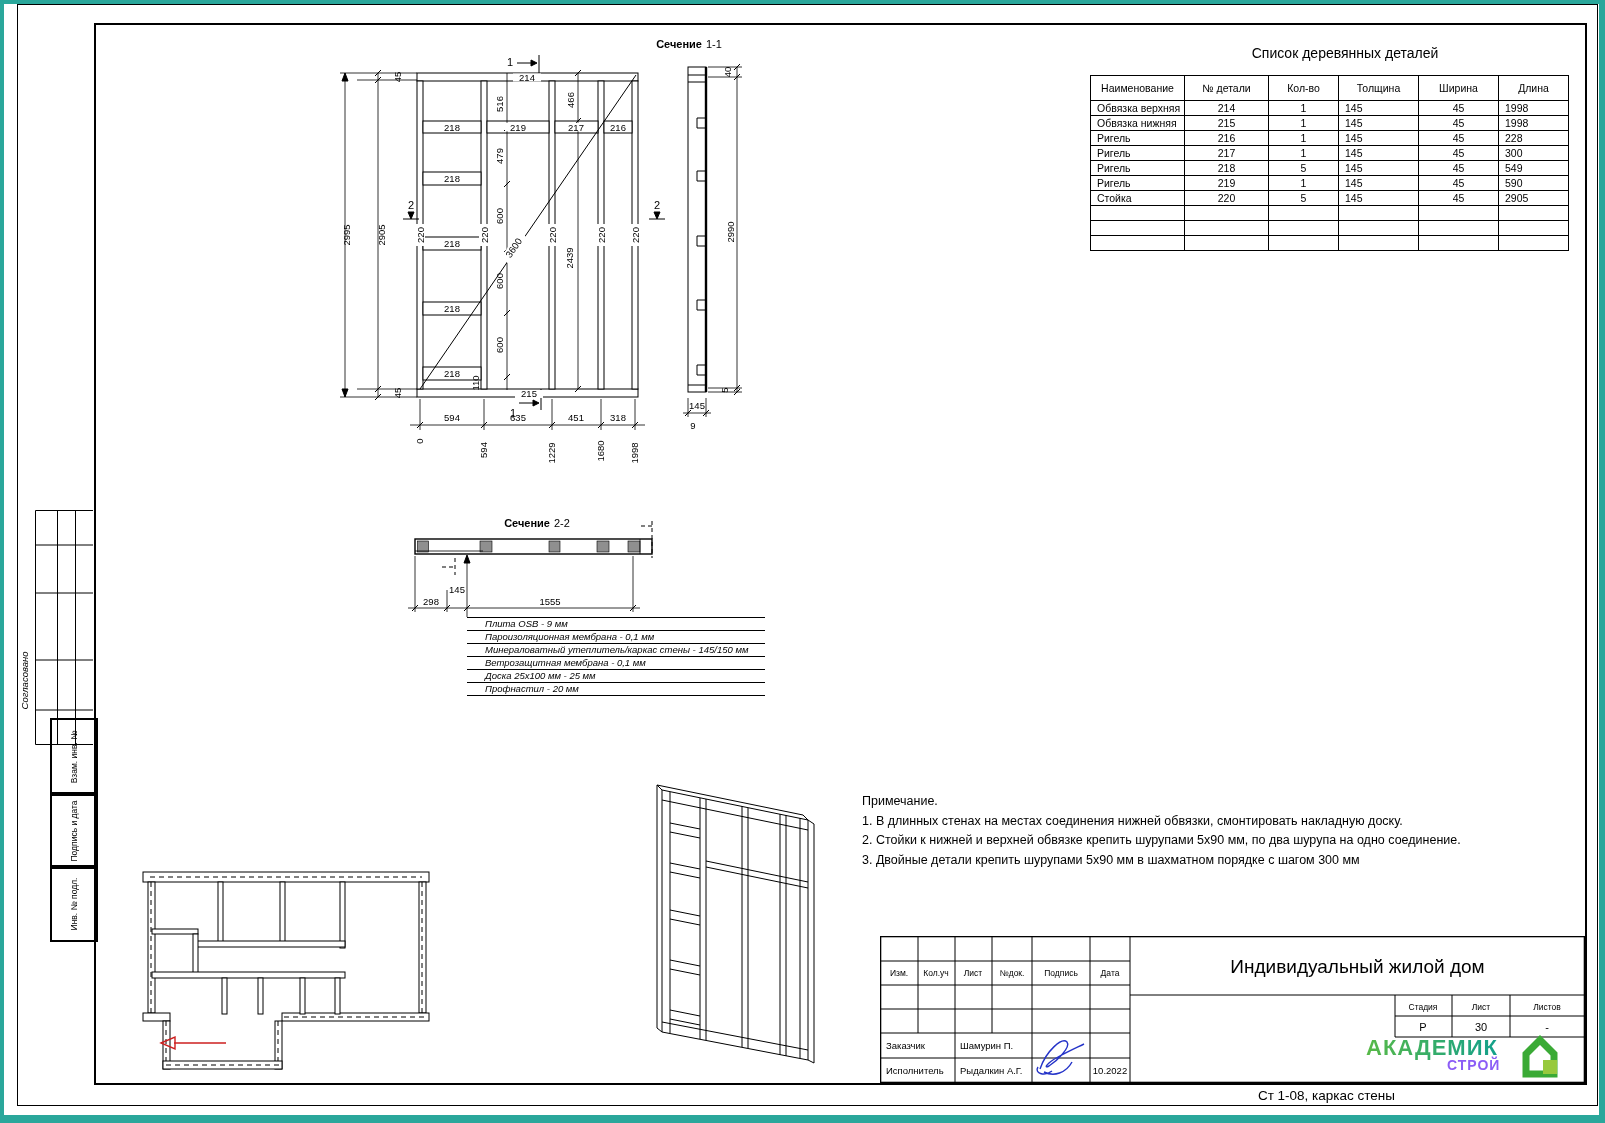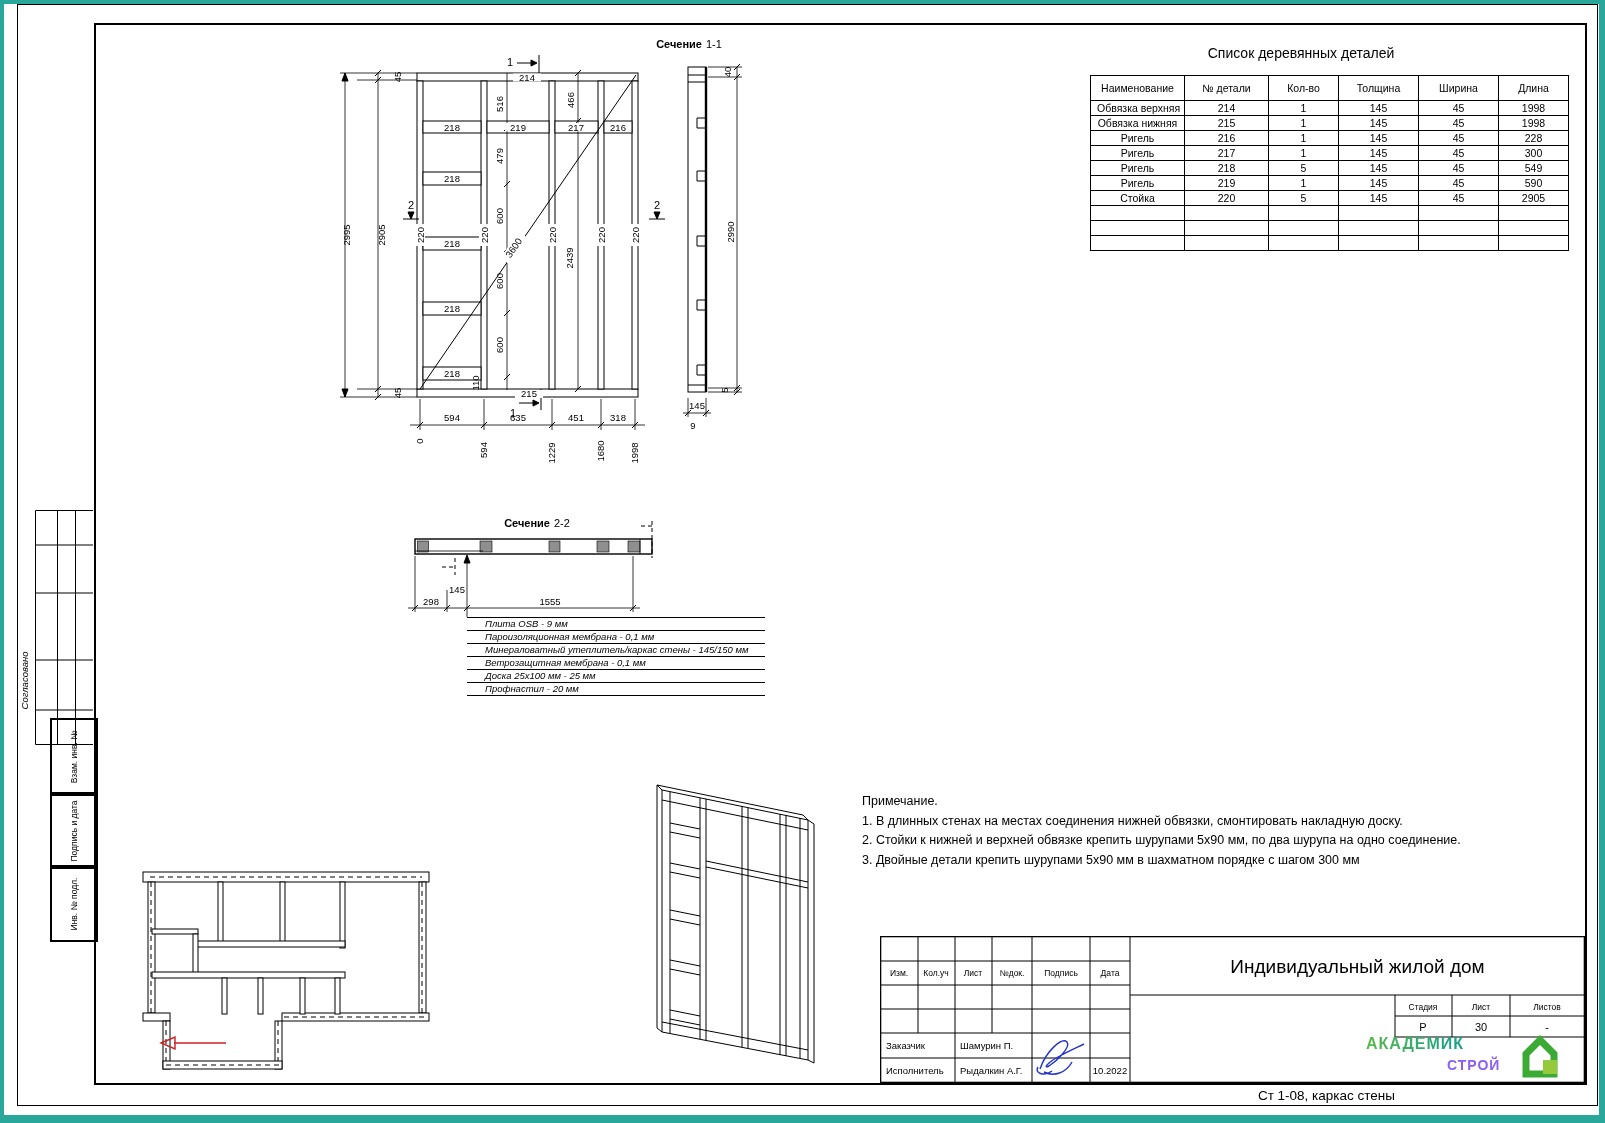--- a/index.html
+++ b/index.html
@@ -17,7 +17,7 @@
   .ttl{font-size:11px;font-weight:bold}
   .ttn{font-size:11px}
   
-  .pt-title{left:1062px;top:45px;width:478px;text-align:center;font-size:14px}
+  .pt-title{left:1106px;top:45px;width:478px;text-align:center;font-size:14px}
   .pt{left:1090px;top:75px}
   .pt table{border-collapse:collapse;table-layout:fixed;width:478px}
   .pt td{border:1px solid #000;font-size:10.5px;height:14px;line-height:13px;padding:0 6px;overflow:hidden;white-space:nowrap}

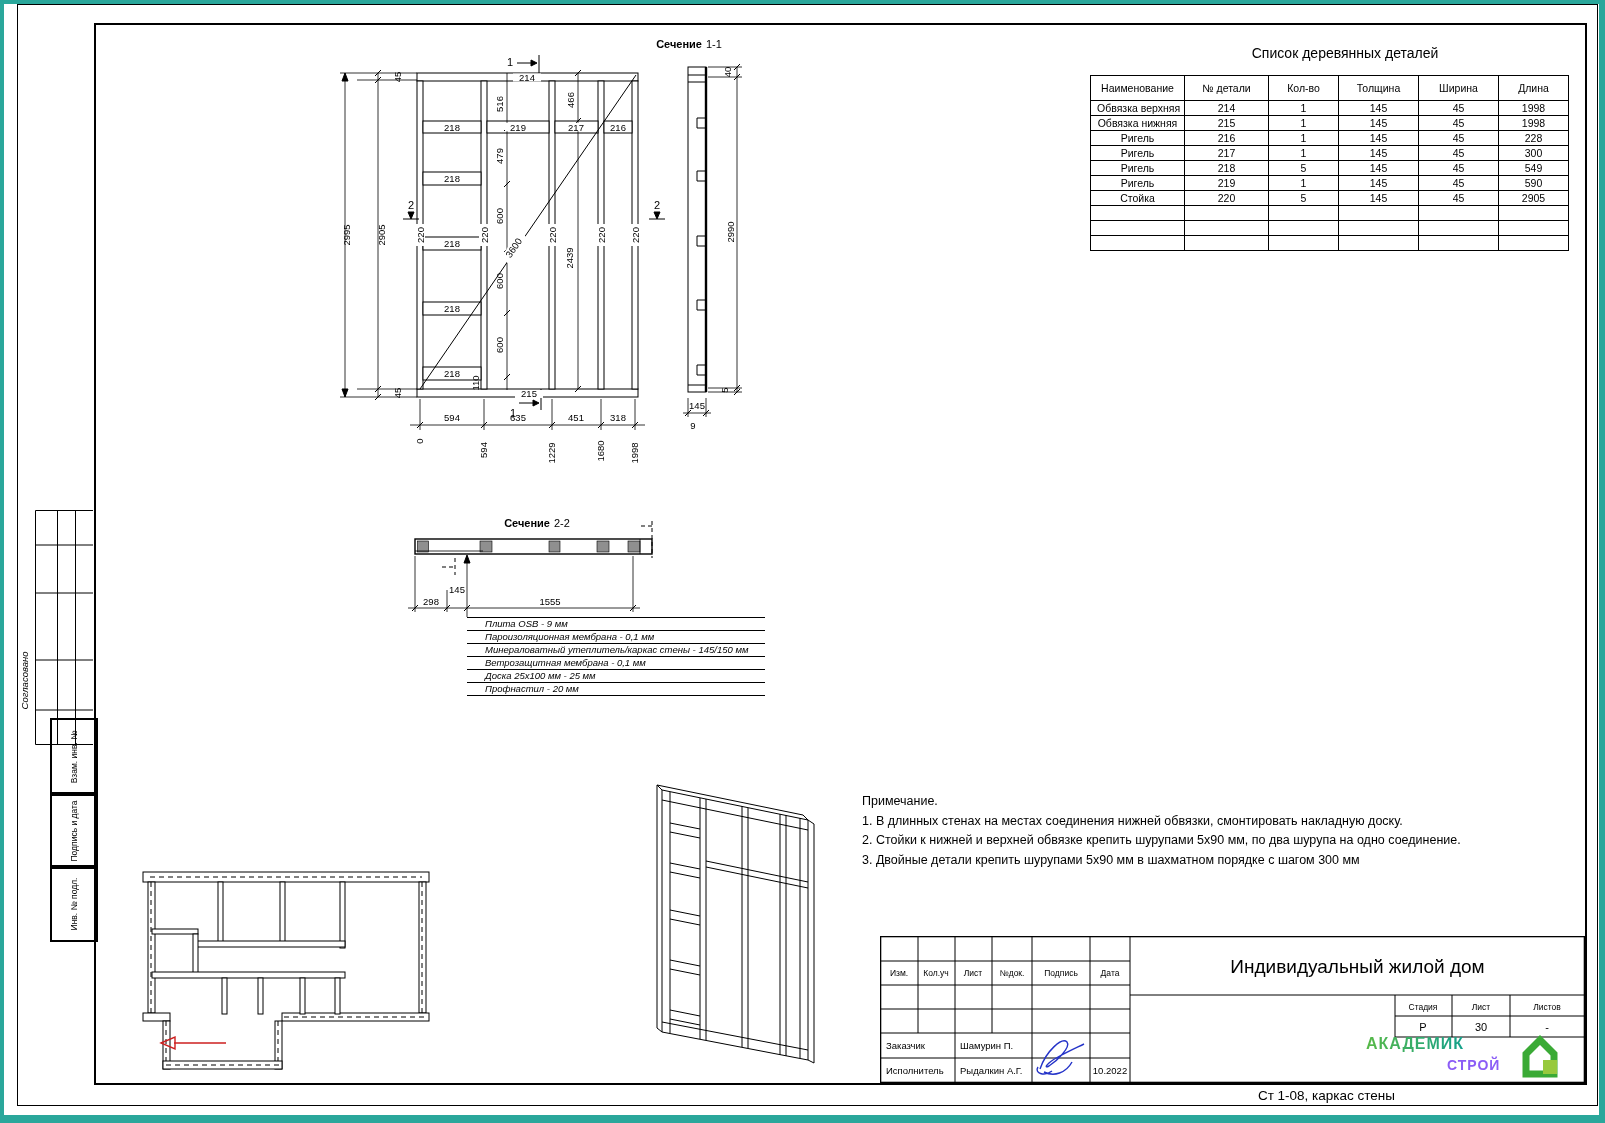--- a/index.html
+++ b/index.html
@@ -22,7 +22,7 @@
   .pt table{border-collapse:collapse;table-layout:fixed;width:478px}
   .pt td{border:1px solid #000;font-size:10.5px;height:14px;line-height:13px;padding:0 6px;overflow:hidden;white-space:nowrap}
   .pt tr.hdr td{height:24px;text-align:center;font-size:10.5px}
-  .ra{text-align:center}.ce{text-align:center}
+  .ra{text-align:left}.ce{text-align:center}
   
   .layers{left:467px;top:617px;width:298px;border-top:1px solid #000}
   .layers div{border-bottom:1px solid #000;height:12px;line-height:12px;

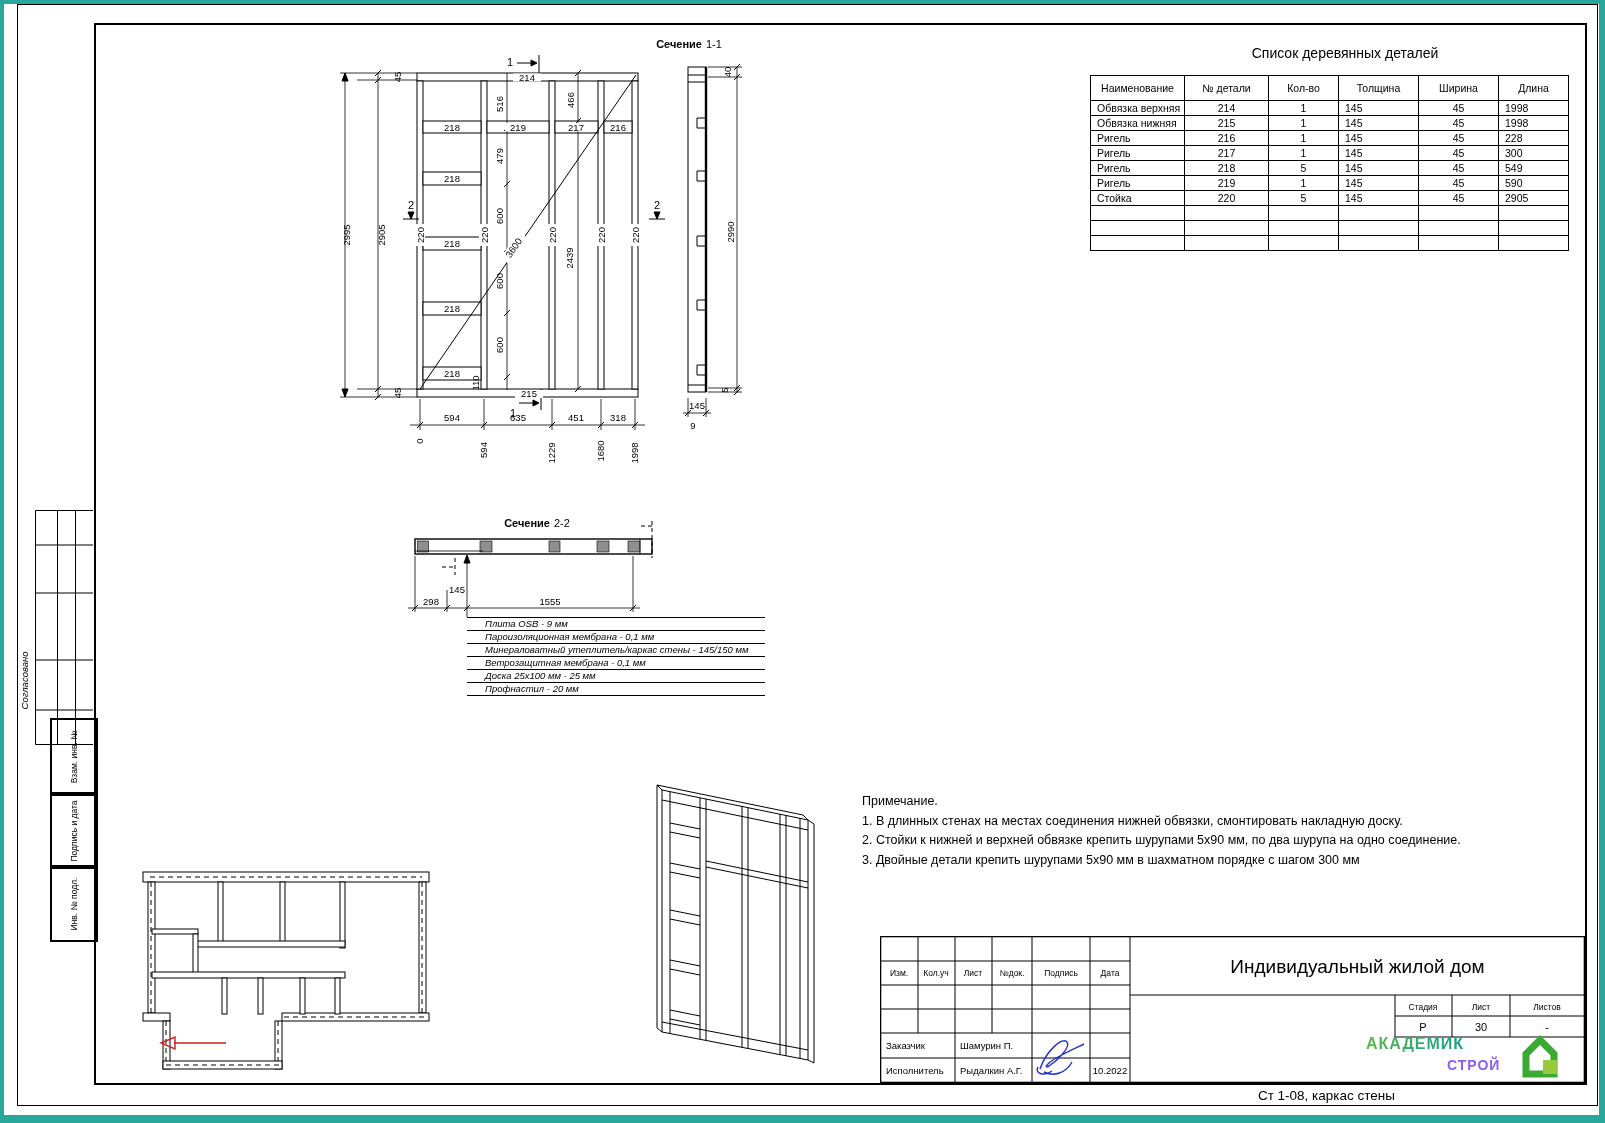--- a/index.html
+++ b/index.html
@@ -33,7 +33,7 @@
   .tb{left:880px;top:936px;width:705px;height:147px}
   .tb-proj{left:250px;top:20px;width:455px;text-align:center;font-size:19px}
   .tb-sheet{left:250px;top:152px;width:265px;text-align:right;font-size:13.5px}
-  .logo-name{left:486px;top:99px;font-size:16px;font-weight:bold;letter-spacing:1px;
+  .logo-name{left:486px;top:99px;font-size:22px;font-weight:bold;letter-spacing:1px;
              background:linear-gradient(90deg,#58b947,#13a08b);-webkit-background-clip:text;background-clip:text;
              color:#3aaa35;-webkit-text-fill-color:transparent}
   .logo-sub{left:567px;top:121px;font-size:14px;font-weight:bold;color:#8b5cf6;letter-spacing:1px}

